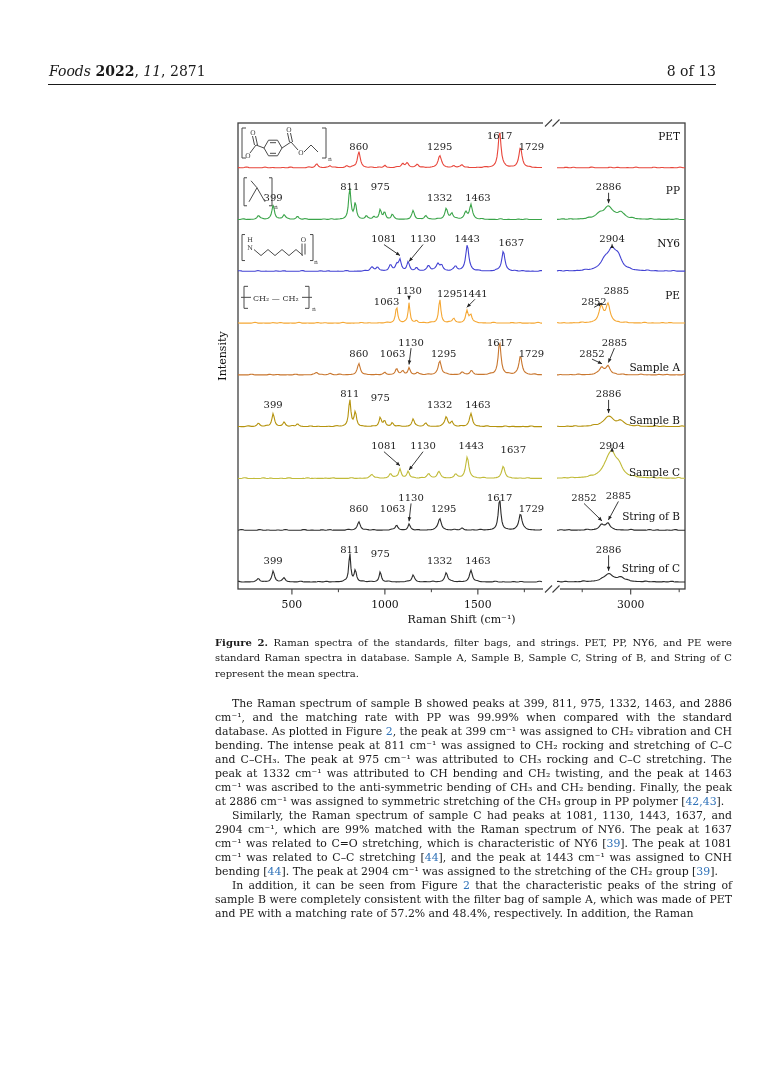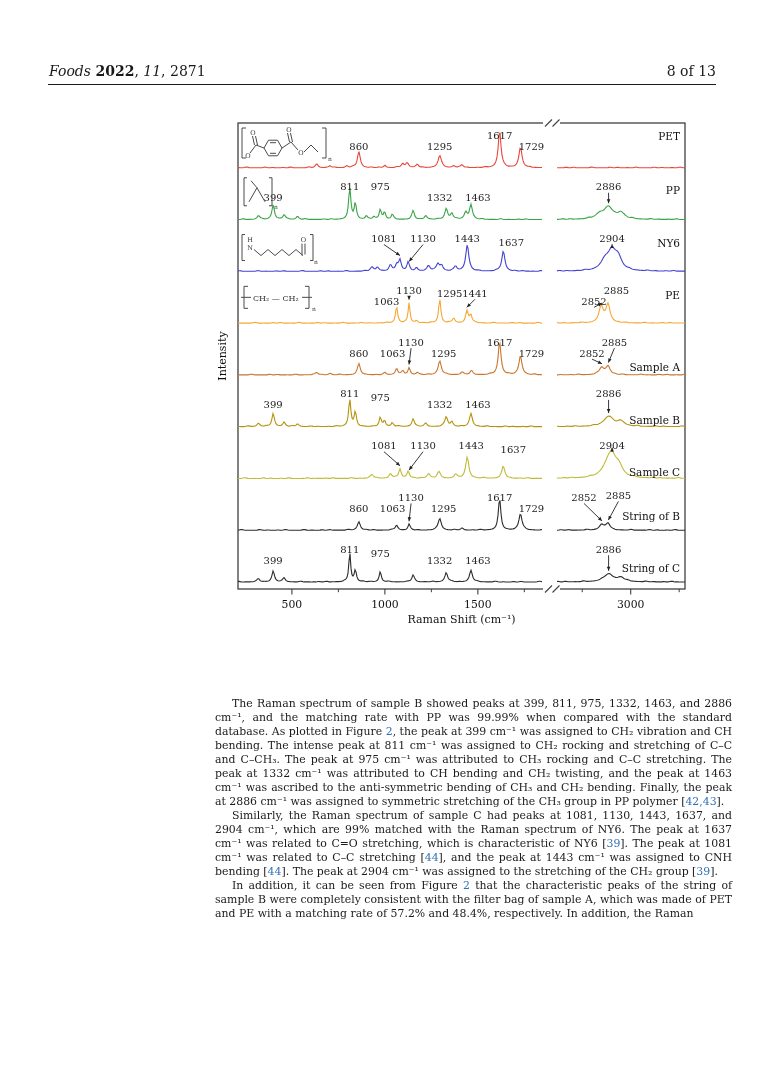--- a/index.html
+++ b/index.html
@@ -250,6 +250,7 @@
       </svg>
   </div>
 
+  <div class="caption"><span class="b">Figure 2.</span><span> Raman spectra of the standards, filter bags, and strings. PET, PP, NY6, and PE were standard Raman spectra in database. Sample A, Sample B, Sample C, String of B, and String of C represent the mean spectra.</span></div>
 
   <div class="bodytext">
     <p><span>The Raman spectrum of sample B showed peaks at 399, 811, 975, 1332, 1463, and 2886 cm⁻¹, and the matching rate with PP was 99.99% when compared with the standard database. As plotted in Figure </span><span class="cite" style="color: rgb(46, 113, 184);">2</span><span>, the peak at 399 cm⁻¹ was assigned to CH₂ vibration and CH bending. The intense peak at 811 cm⁻¹ was assigned to CH₂ rocking and stretching of C–C and C–CH₃. The peak at 975 cm⁻¹ was attributed to CH₃ rocking and C–C stretching. The peak at 1332 cm⁻¹ was attributed to CH bending and CH₂ twisting, and the peak at 1463 cm⁻¹ was ascribed to the anti-symmetric bending of CH₃ and CH₂ bending. Finally, the peak at 2886 cm⁻¹ was assigned to symmetric stretching of the CH₃ group in PP polymer [</span><span class="cite" style="color: rgb(46, 113, 184);">42,43</span><span>].</span></p>

